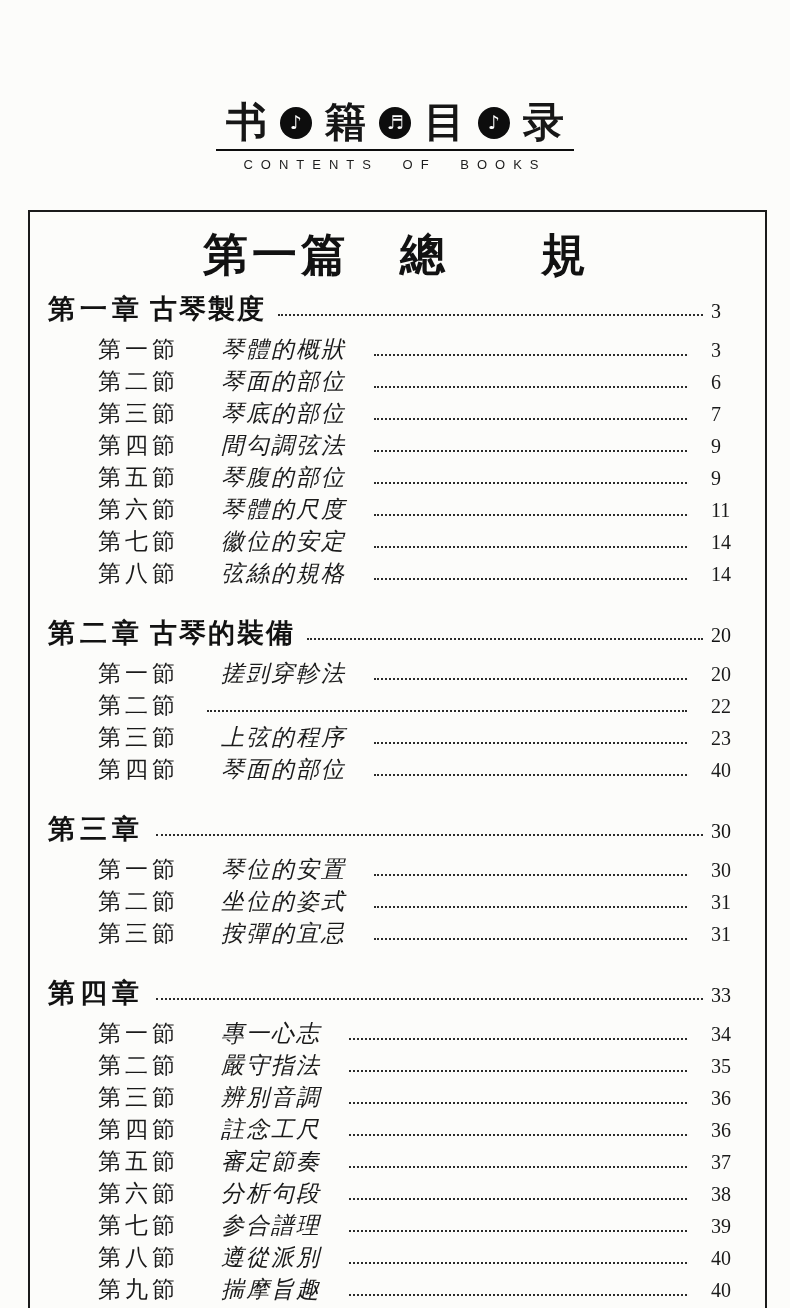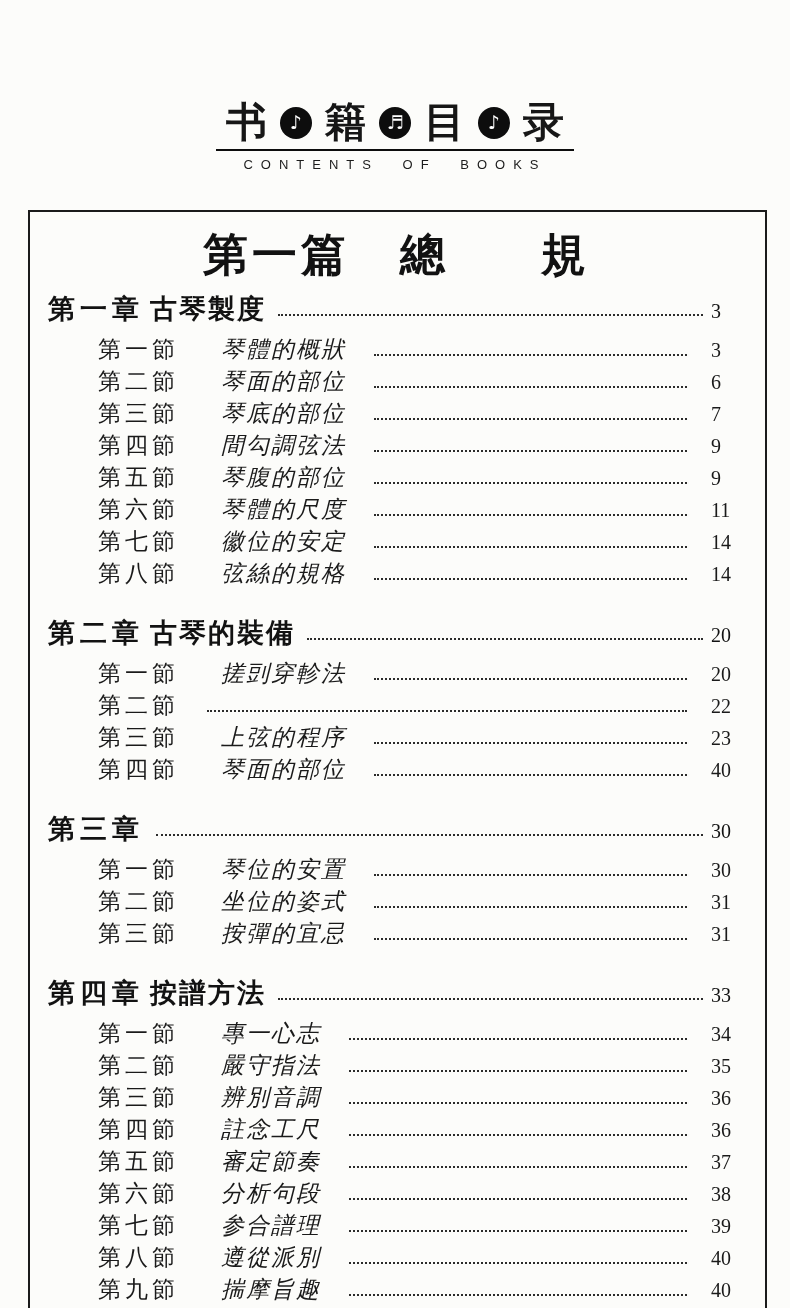--- a/index.html
+++ b/index.html
@@ -224,7 +224,6 @@
         </div>
         <div class="chap-row">
           <span class="chap-label">第四章</span>
-          <span class="chap-title">按譜方法</span>
           <span class="leader"></span>
           <span class="pagenum">33</span>
         </div>

